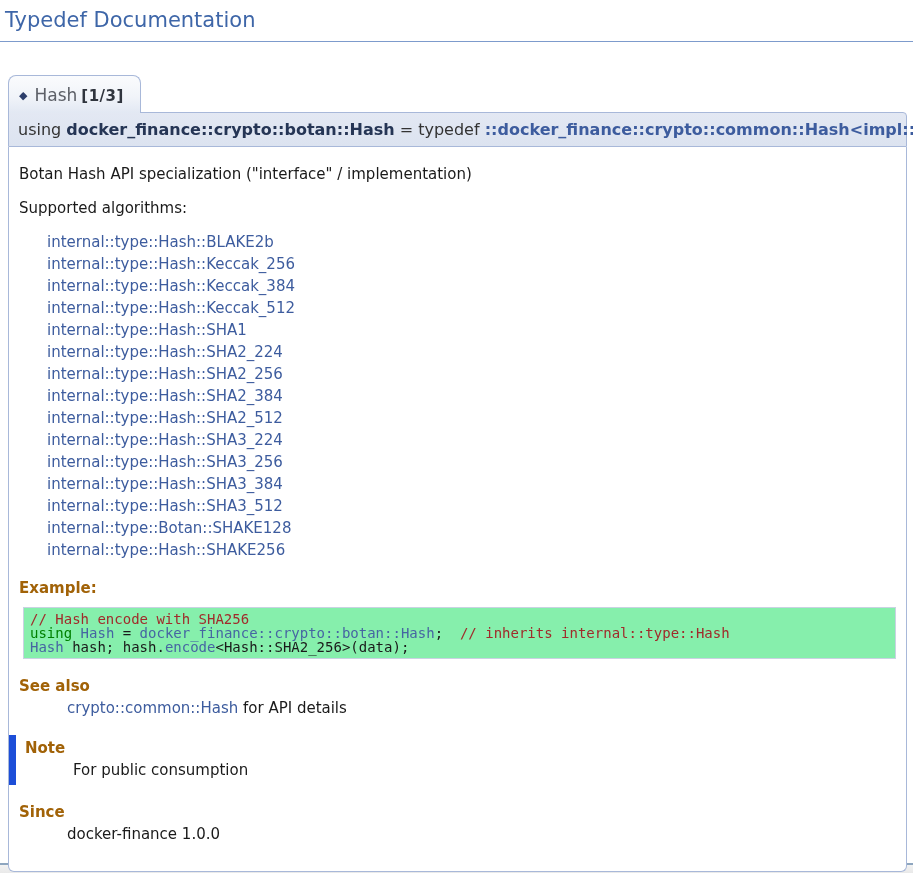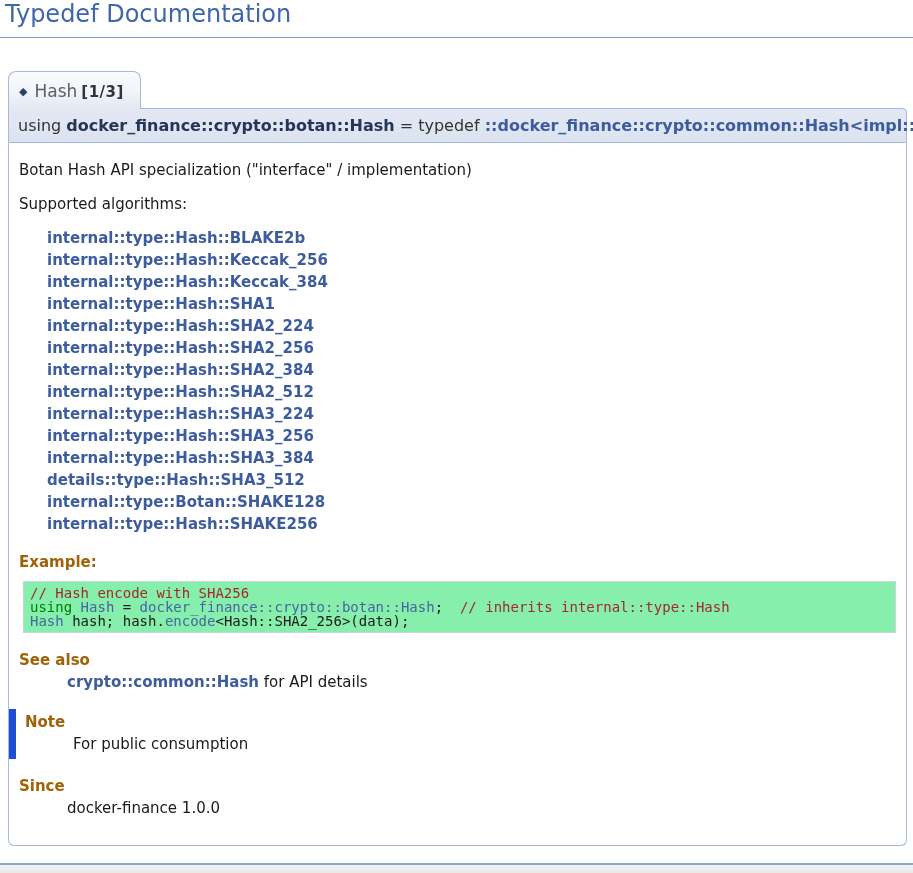--- a/index.html
+++ b/index.html
@@ -12,10 +12,10 @@
   }
   
   .group-header {
-    font-size: 24px;
+    font-size: 21px;
     font-weight: normal;
     color: #3e66a8;
-    margin: 0 0 0 5px;
+    margin: 8px 0 0 5px;
     padding-bottom: 9px;
   }
   .group-header-rule {

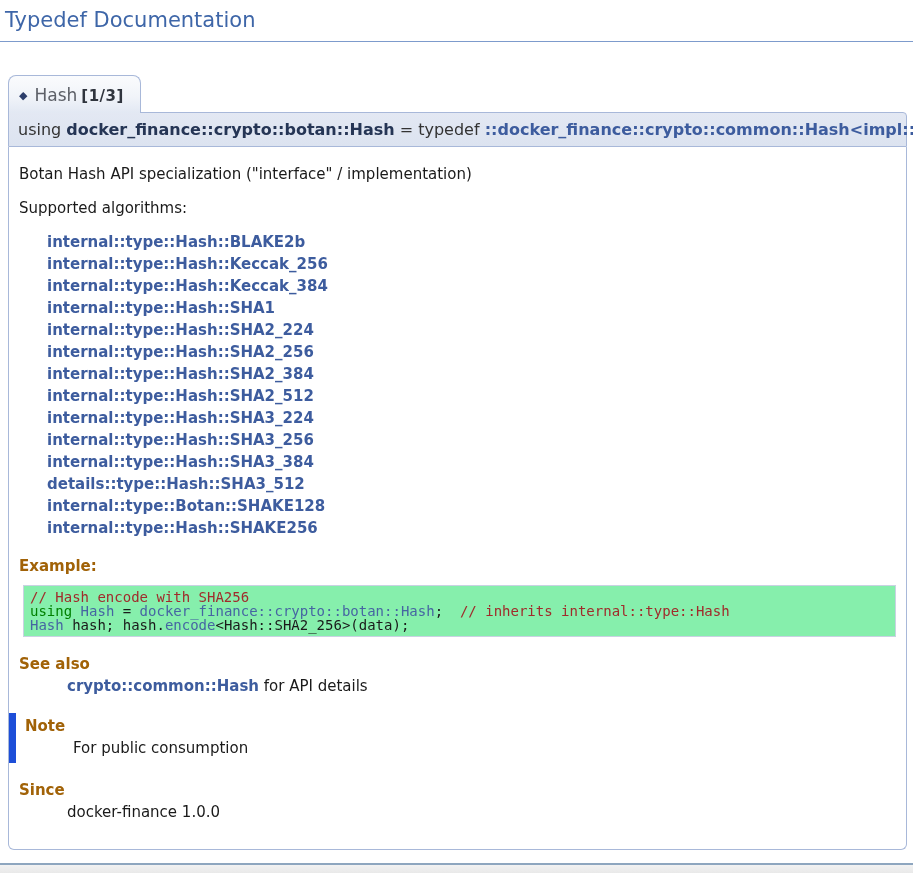--- a/index.html
+++ b/index.html
@@ -83,7 +83,7 @@
   .algo-list { margin: 0 0 0 28px; }
   .algo-list a {
     display: block;
-    font-weight: bold;
+    font-weight: normal;
     color: #3d5c9e;
     text-decoration: none;
     line-height: 22px;

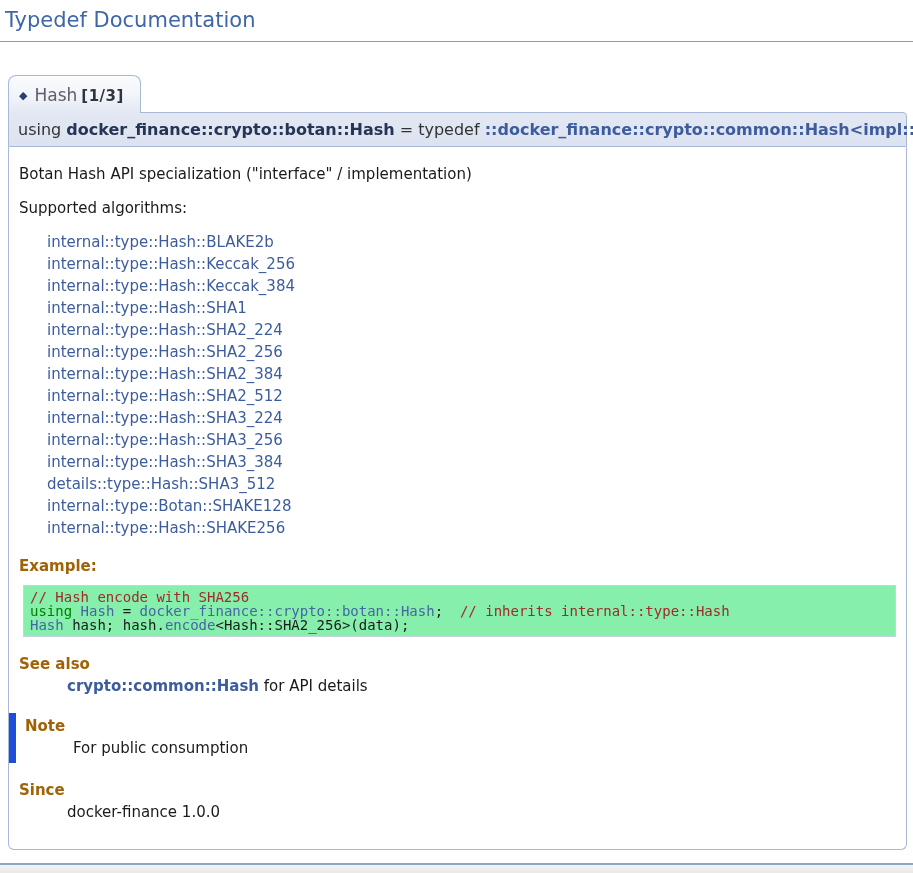--- a/index.html
+++ b/index.html
@@ -156,6 +156,7 @@
           <a>internal::type::Hash::BLAKE2b</a>
           <a>internal::type::Hash::Keccak_256</a>
           <a>internal::type::Hash::Keccak_384</a>
+          <a>internal::type::Hash::Keccak_512</a>
           <a>internal::type::Hash::SHA1</a>
           <a>internal::type::Hash::SHA2_224</a>
           <a>internal::type::Hash::SHA2_256</a>

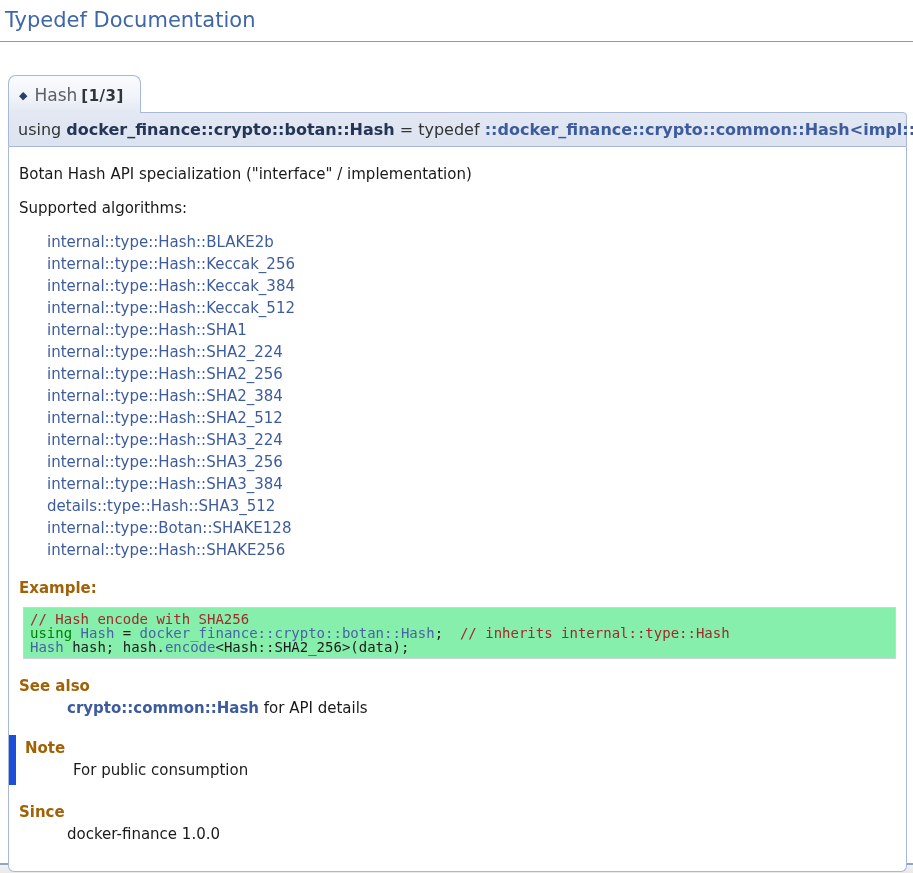--- a/index.html
+++ b/index.html
@@ -165,7 +165,7 @@
           <a>internal::type::Hash::SHA3_224</a>
           <a>internal::type::Hash::SHA3_256</a>
           <a>internal::type::Hash::SHA3_384</a>
-          <a>details::type::Hash::SHA3_512</a>
+          <a>internal::type::Hash::SHA3_512</a>
           <a>internal::type::Botan::SHAKE128</a>
           <a>internal::type::Hash::SHAKE256</a>
         </div>

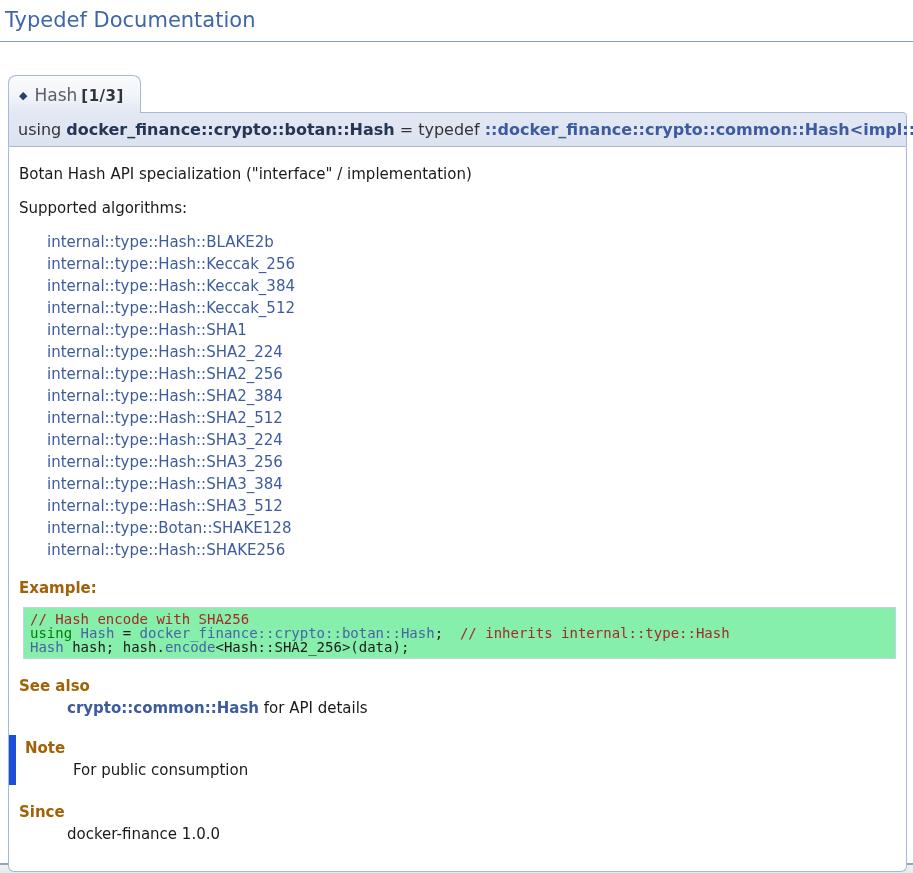--- a/index.html
+++ b/index.html
@@ -101,7 +101,7 @@
   }
   dl.note dd { }
   a.doc-link {
-    font-weight: bold;
+    font-weight: normal;
     color: #3d5c9e;
     text-decoration: none;
     cursor: pointer;

